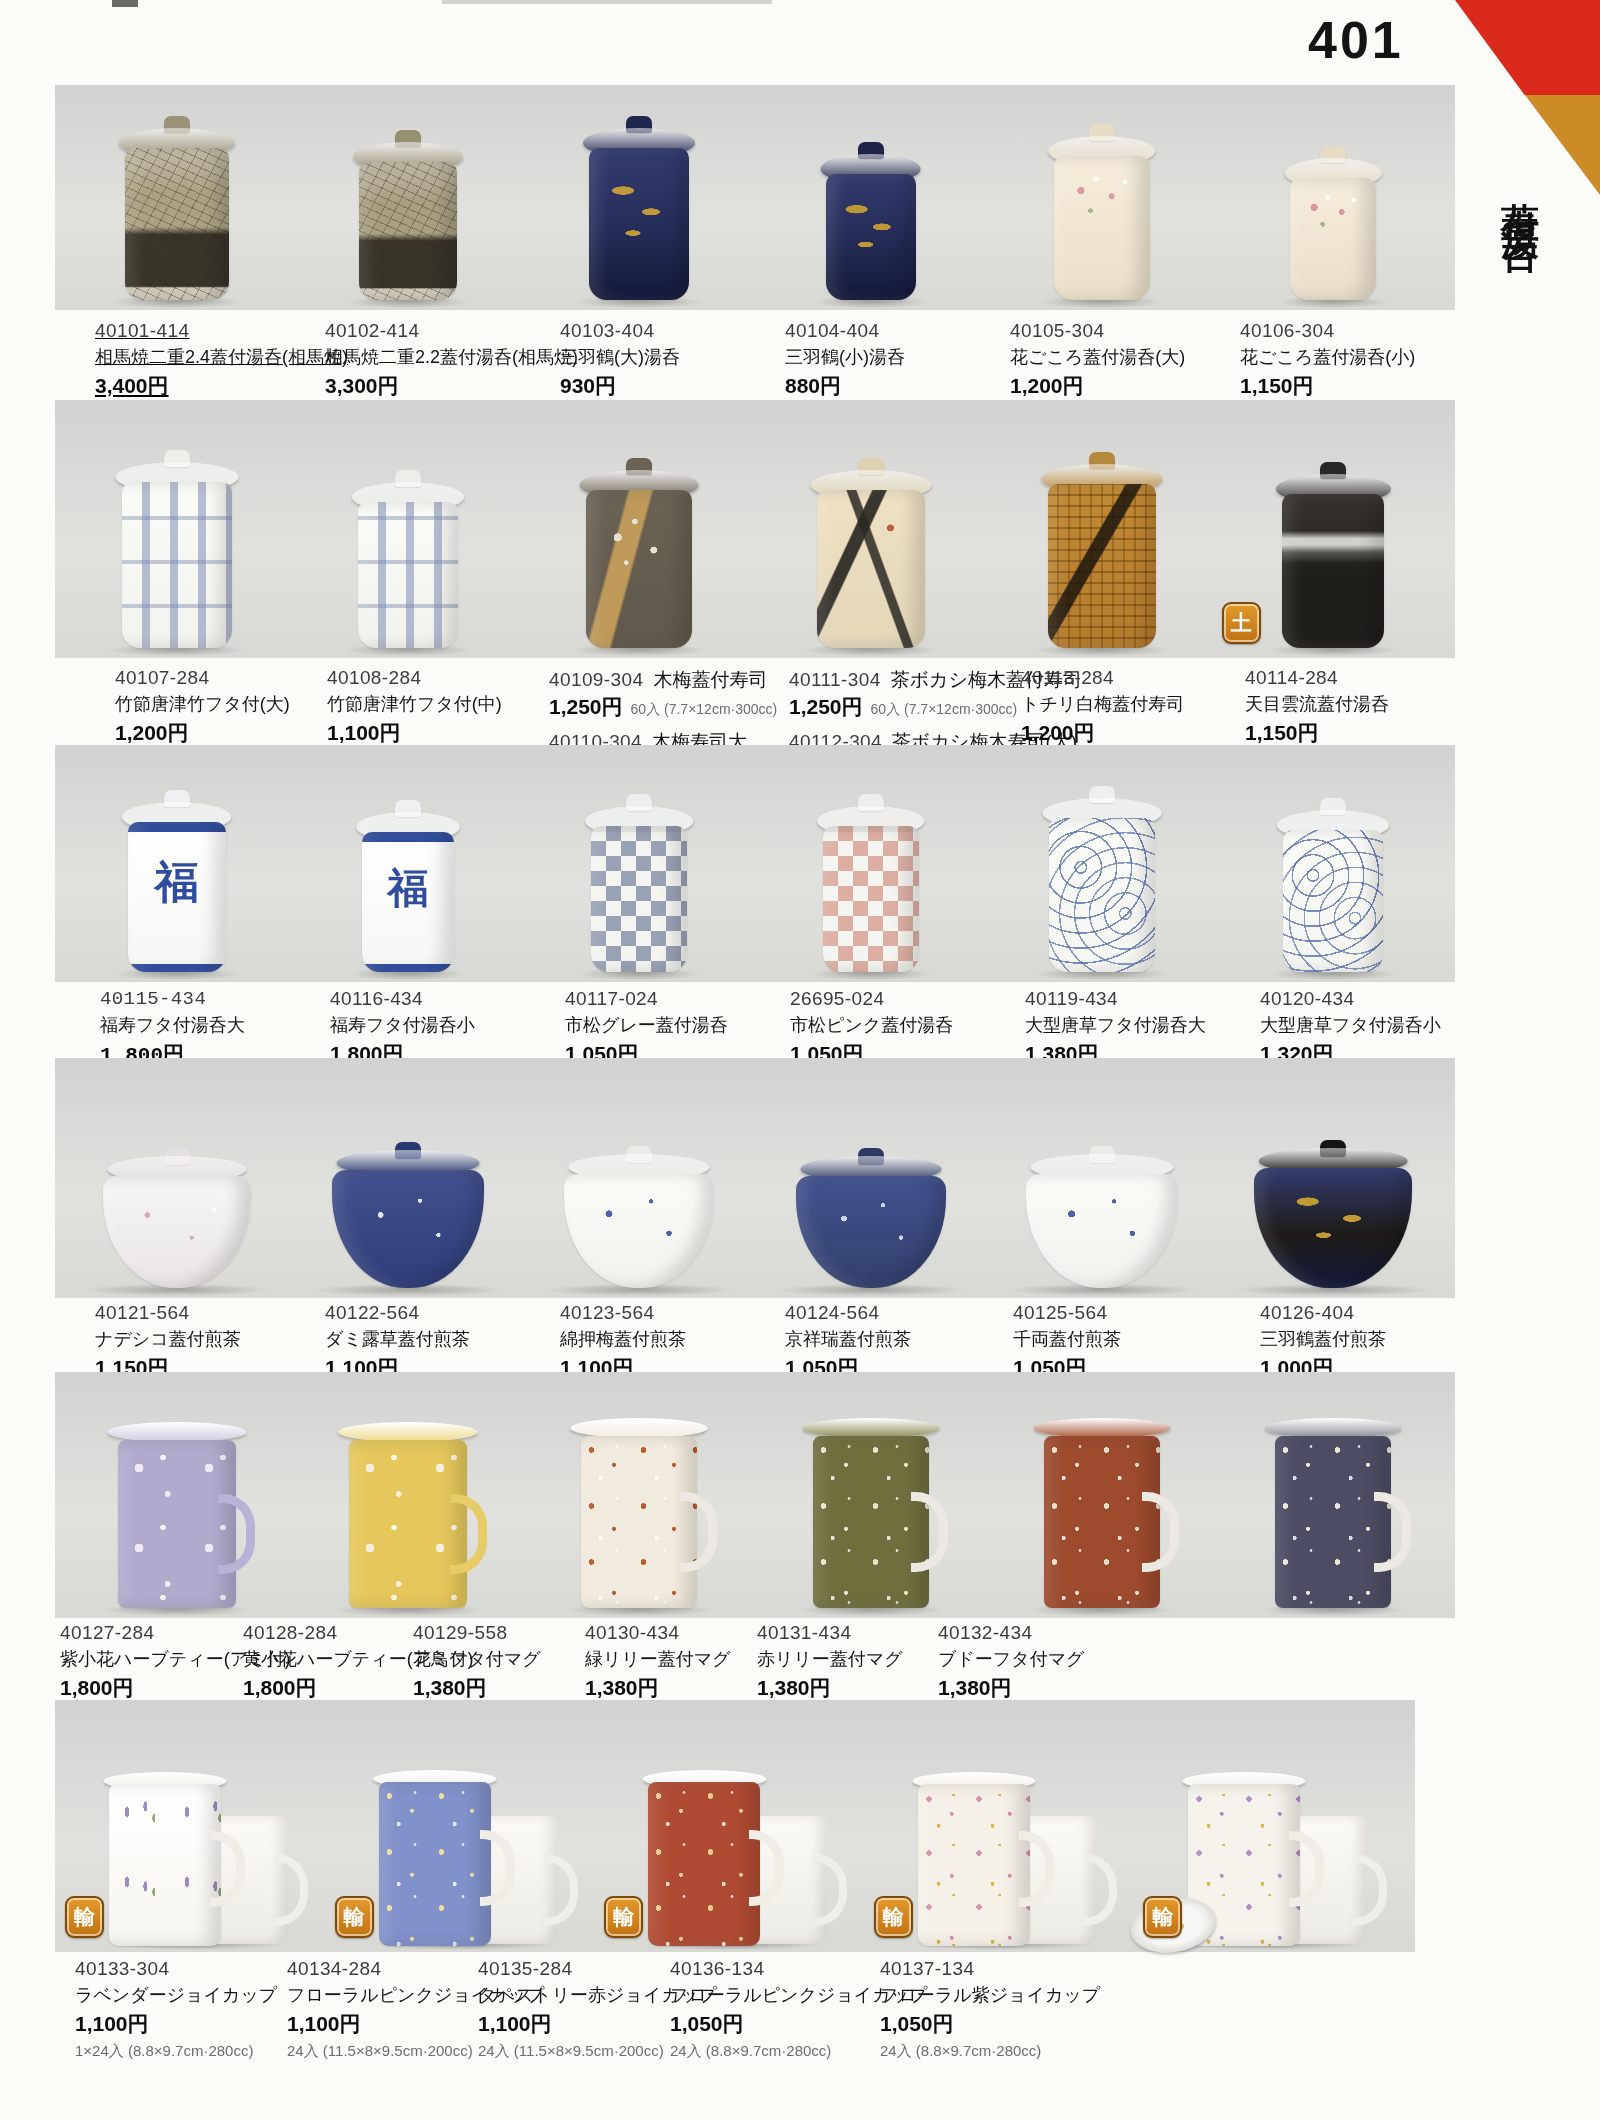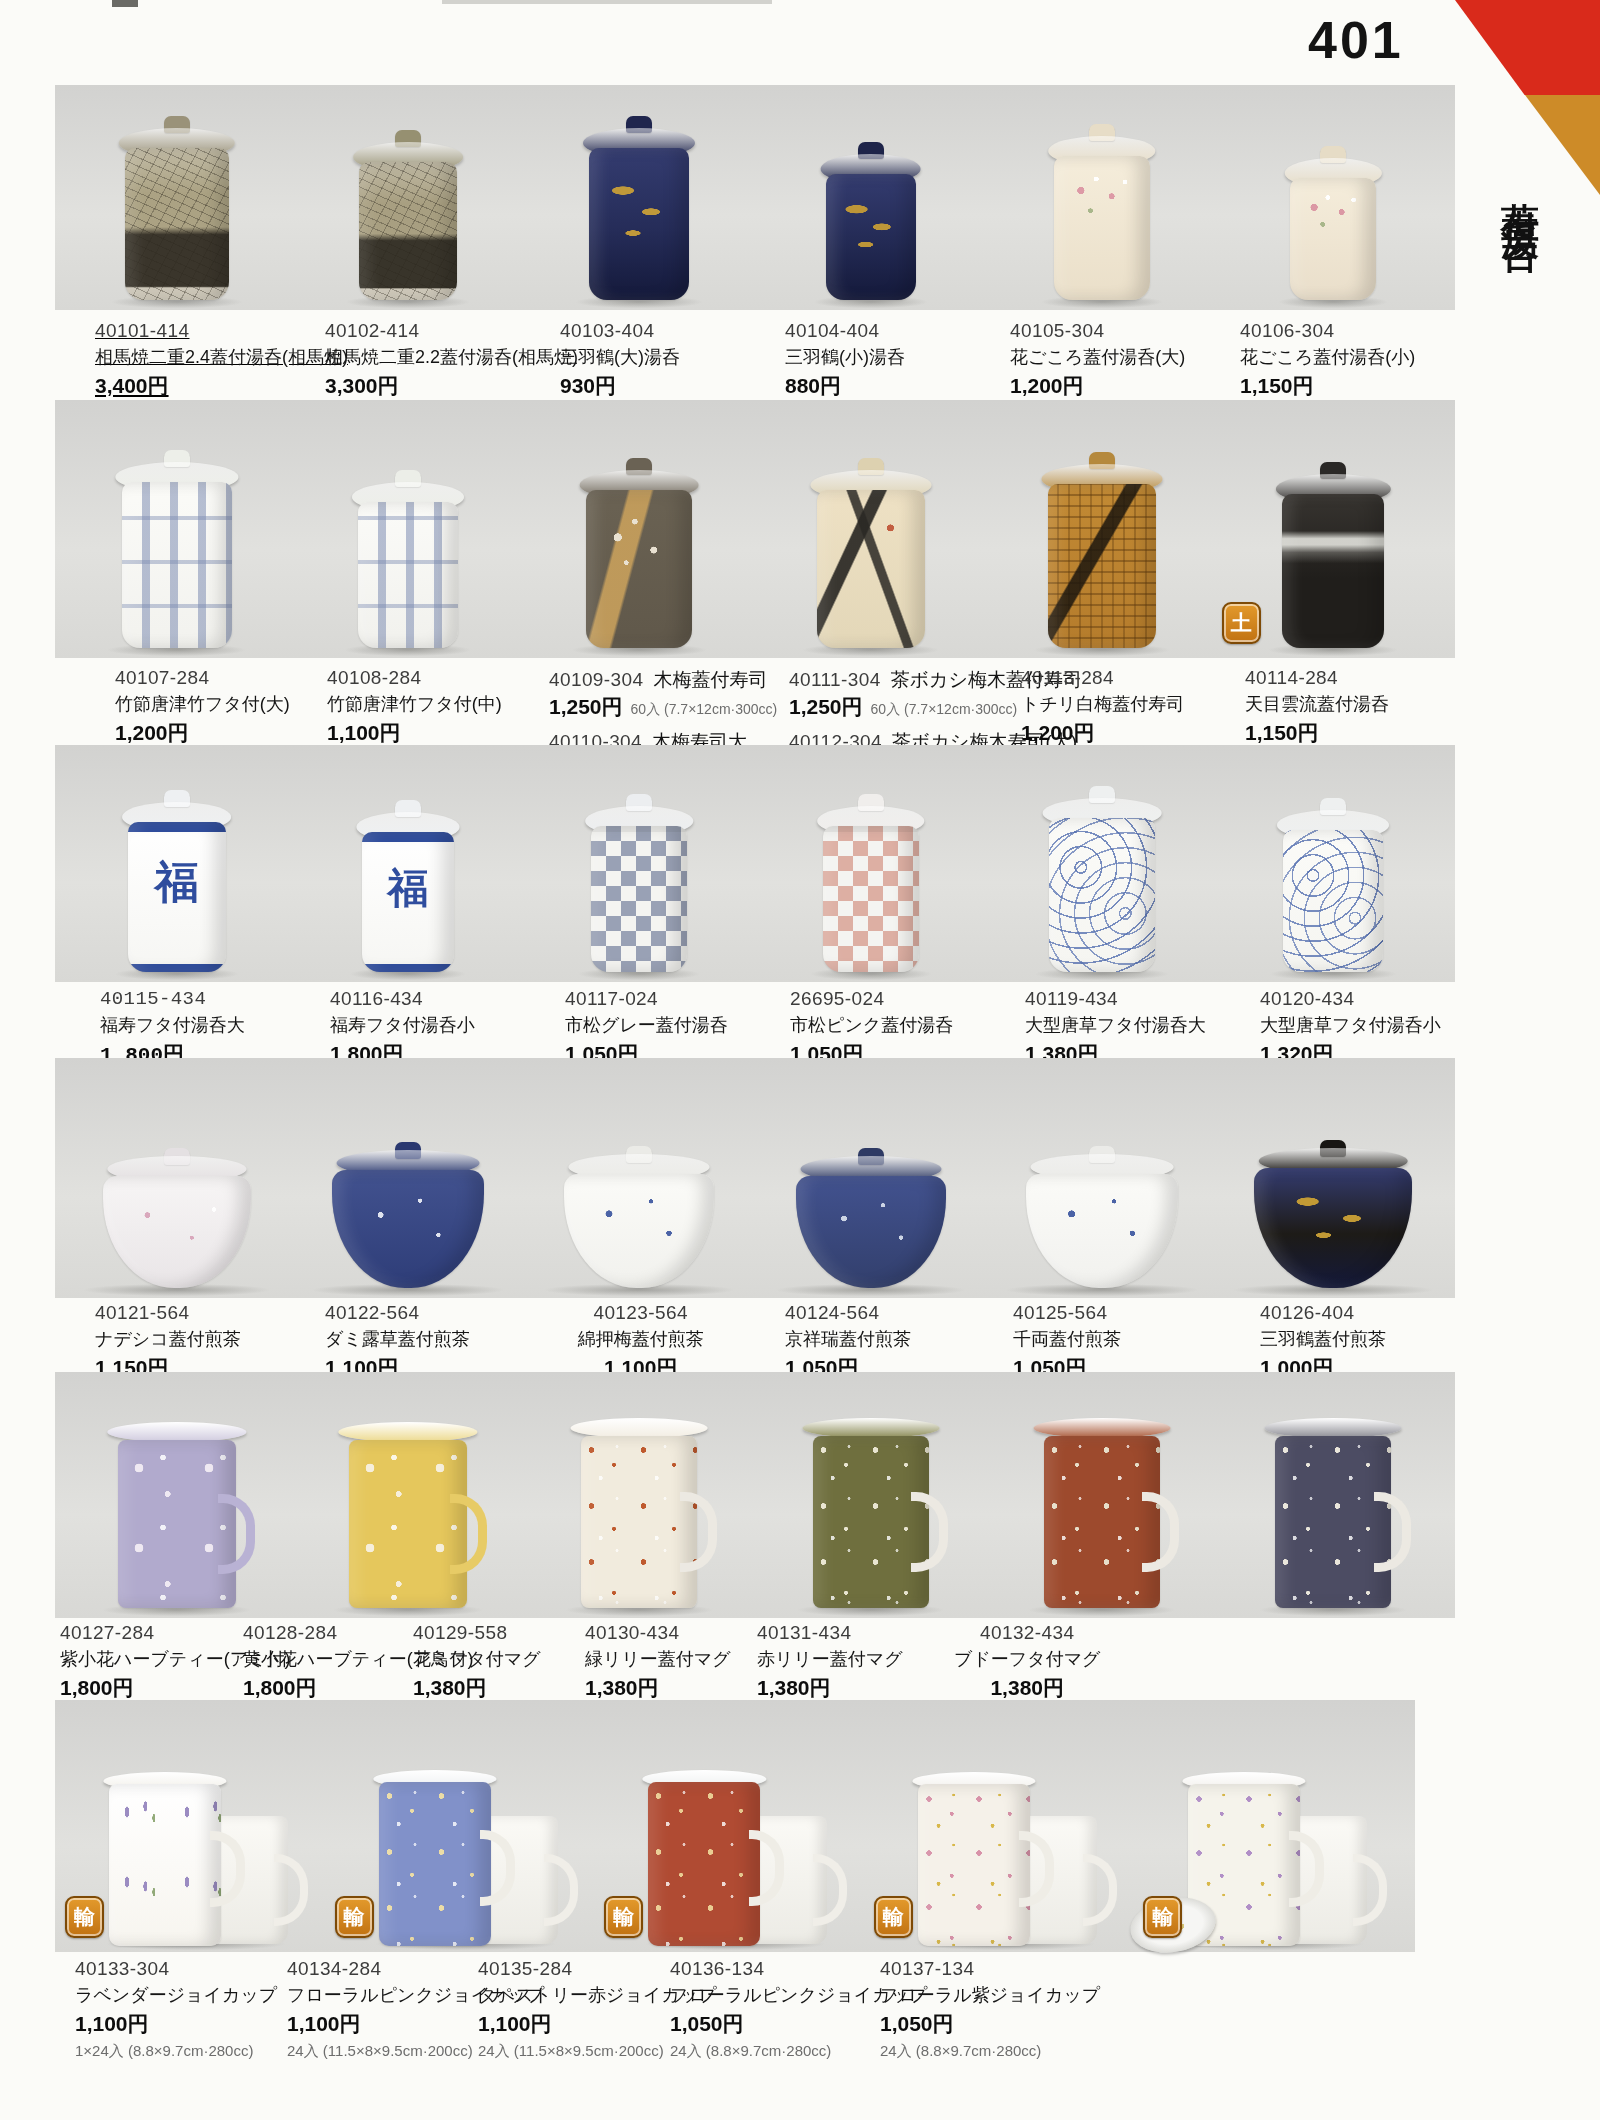--- a/index.html
+++ b/index.html
@@ -406,7 +406,7 @@
           <div class="price">1,100円</div>
           <div class="spec">80入 (8.3×7.4cm·180cc)</div>
         </div>
-        <div class="cell" style="left: 505px; text-align: center;">
+        <div class="cell" style="left: 505px;">
           <div class="code">40123-564</div>
           <div class="name">綿押梅蓋付煎茶</div>
           <div class="price">1,100円</div>

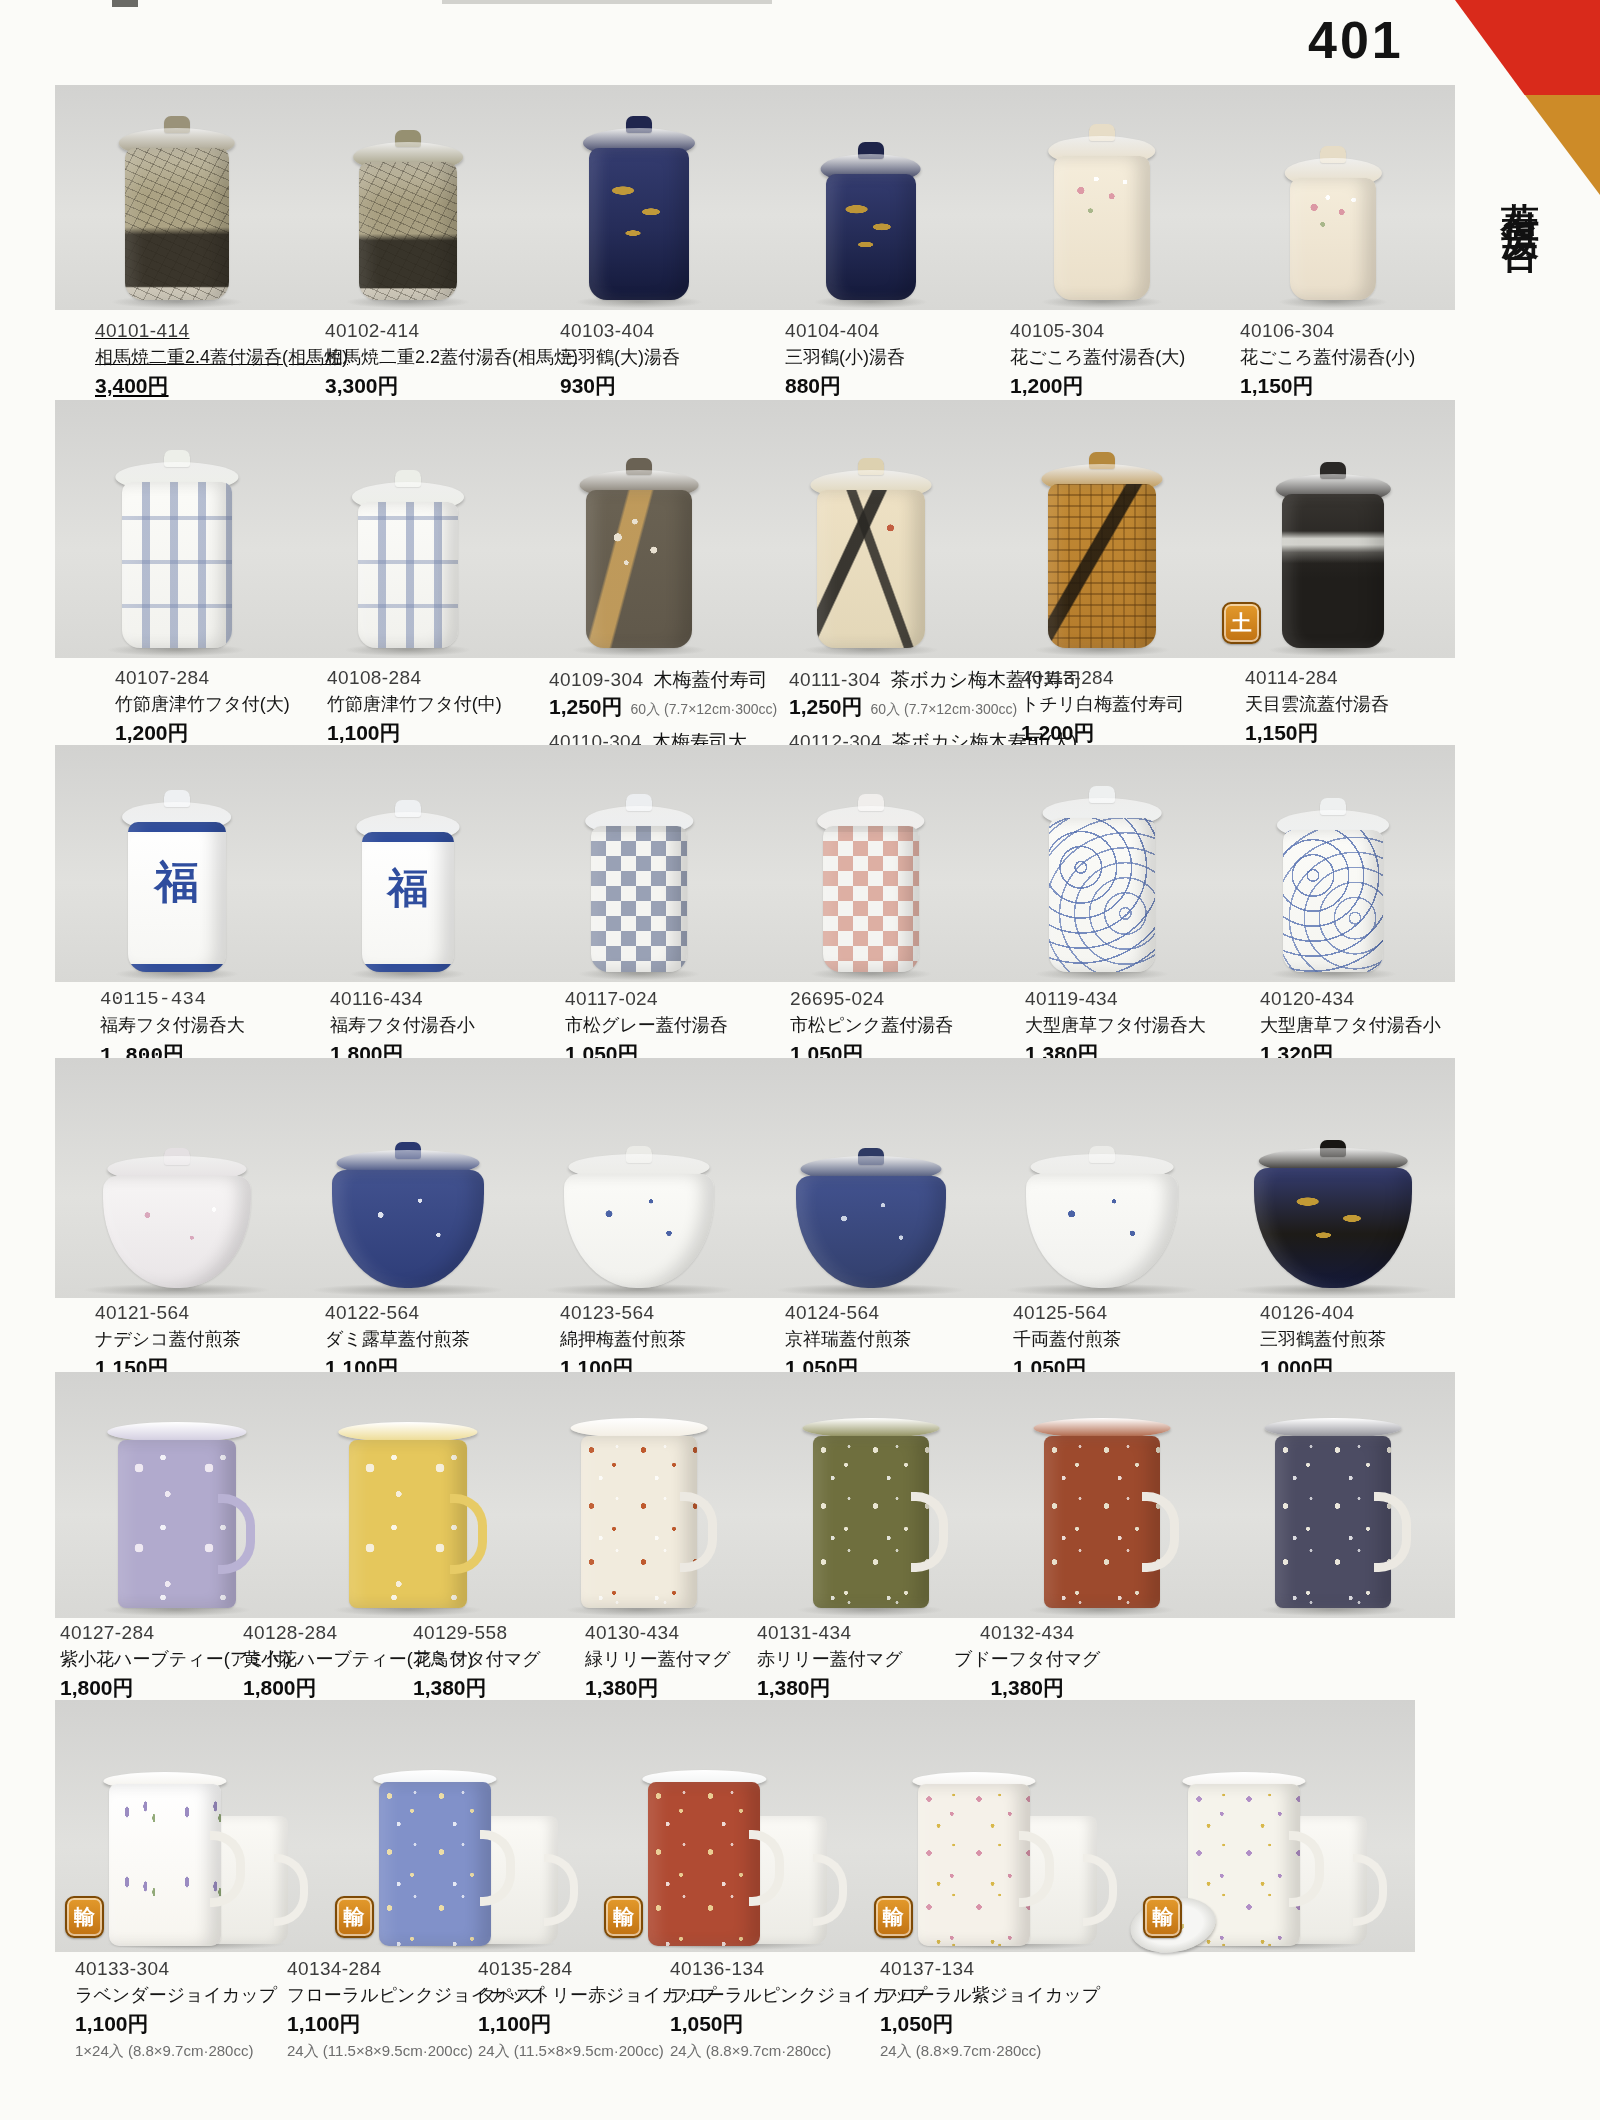--- a/index.html
+++ b/index.html
@@ -512,7 +512,7 @@
           <div class="price">1,380円</div>
           <div class="spec">1×60入 (8.3×9.1cm·280cc)</div>
         </div>
-        <div class="cell" style="left: 883px; text-align: center;">
+        <div class="cell" style="left: 883px;">
           <div class="code">40132-434</div>
           <div class="name">ブドーフタ付マグ</div>
           <div class="price">1,380円</div>

